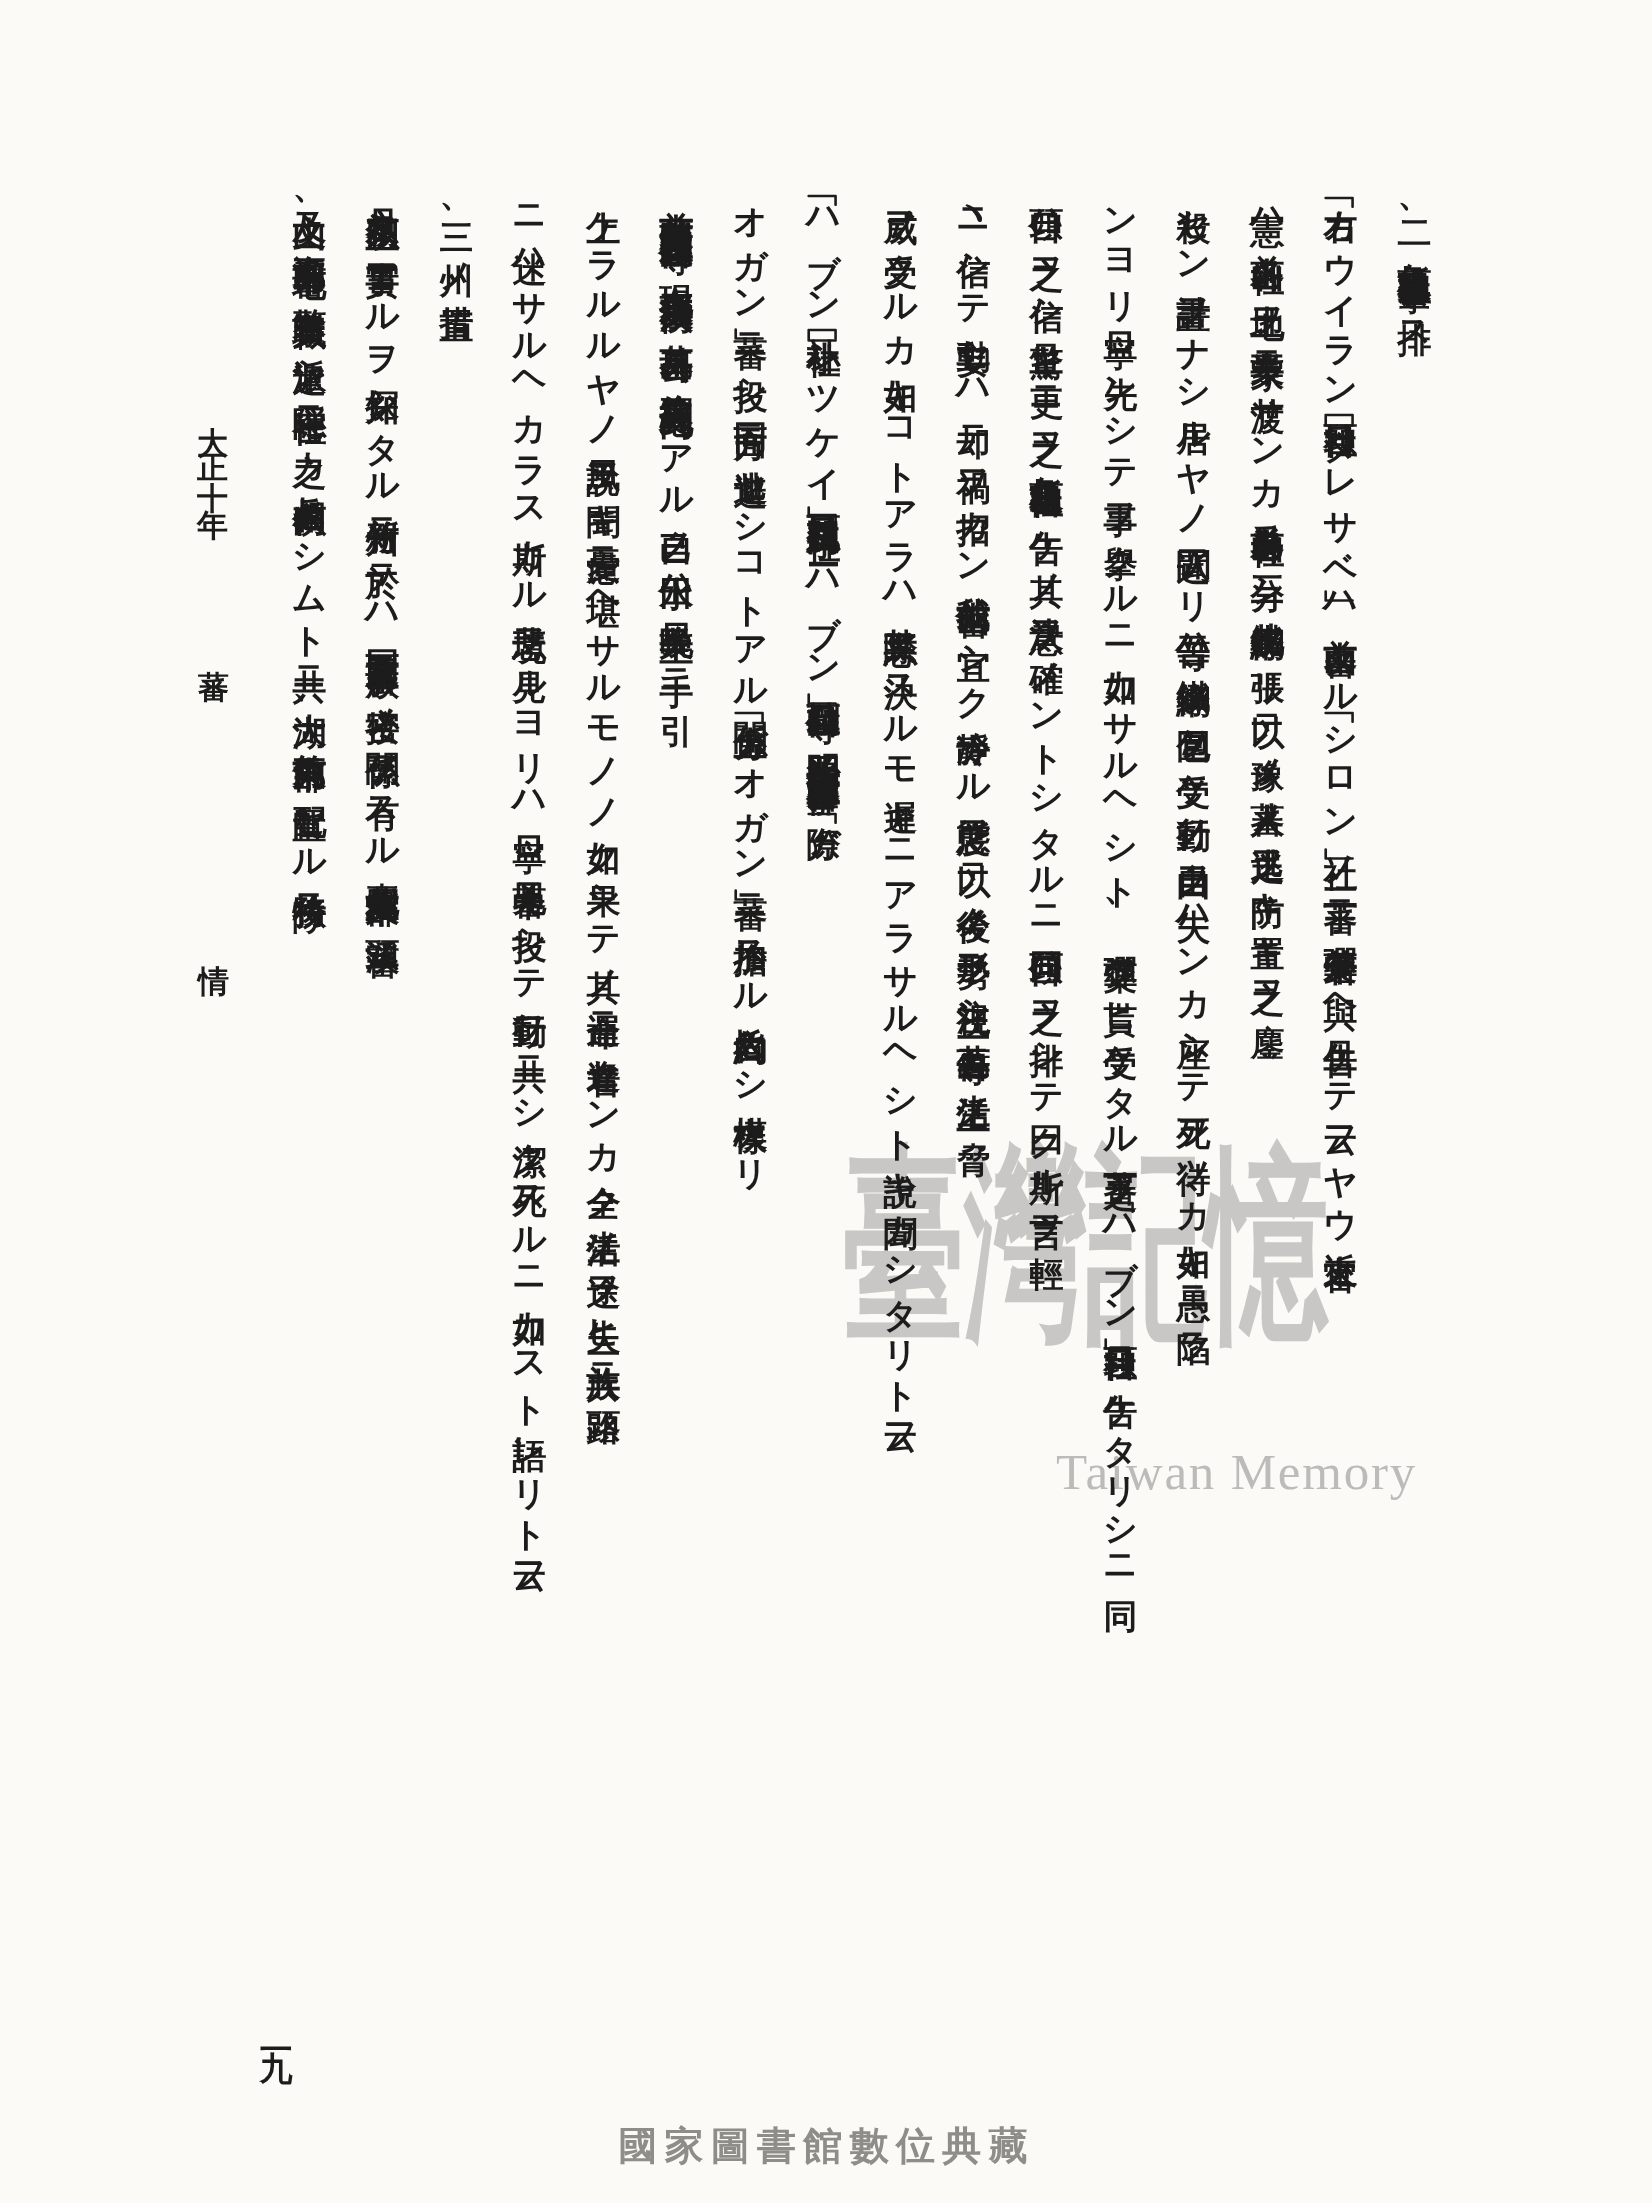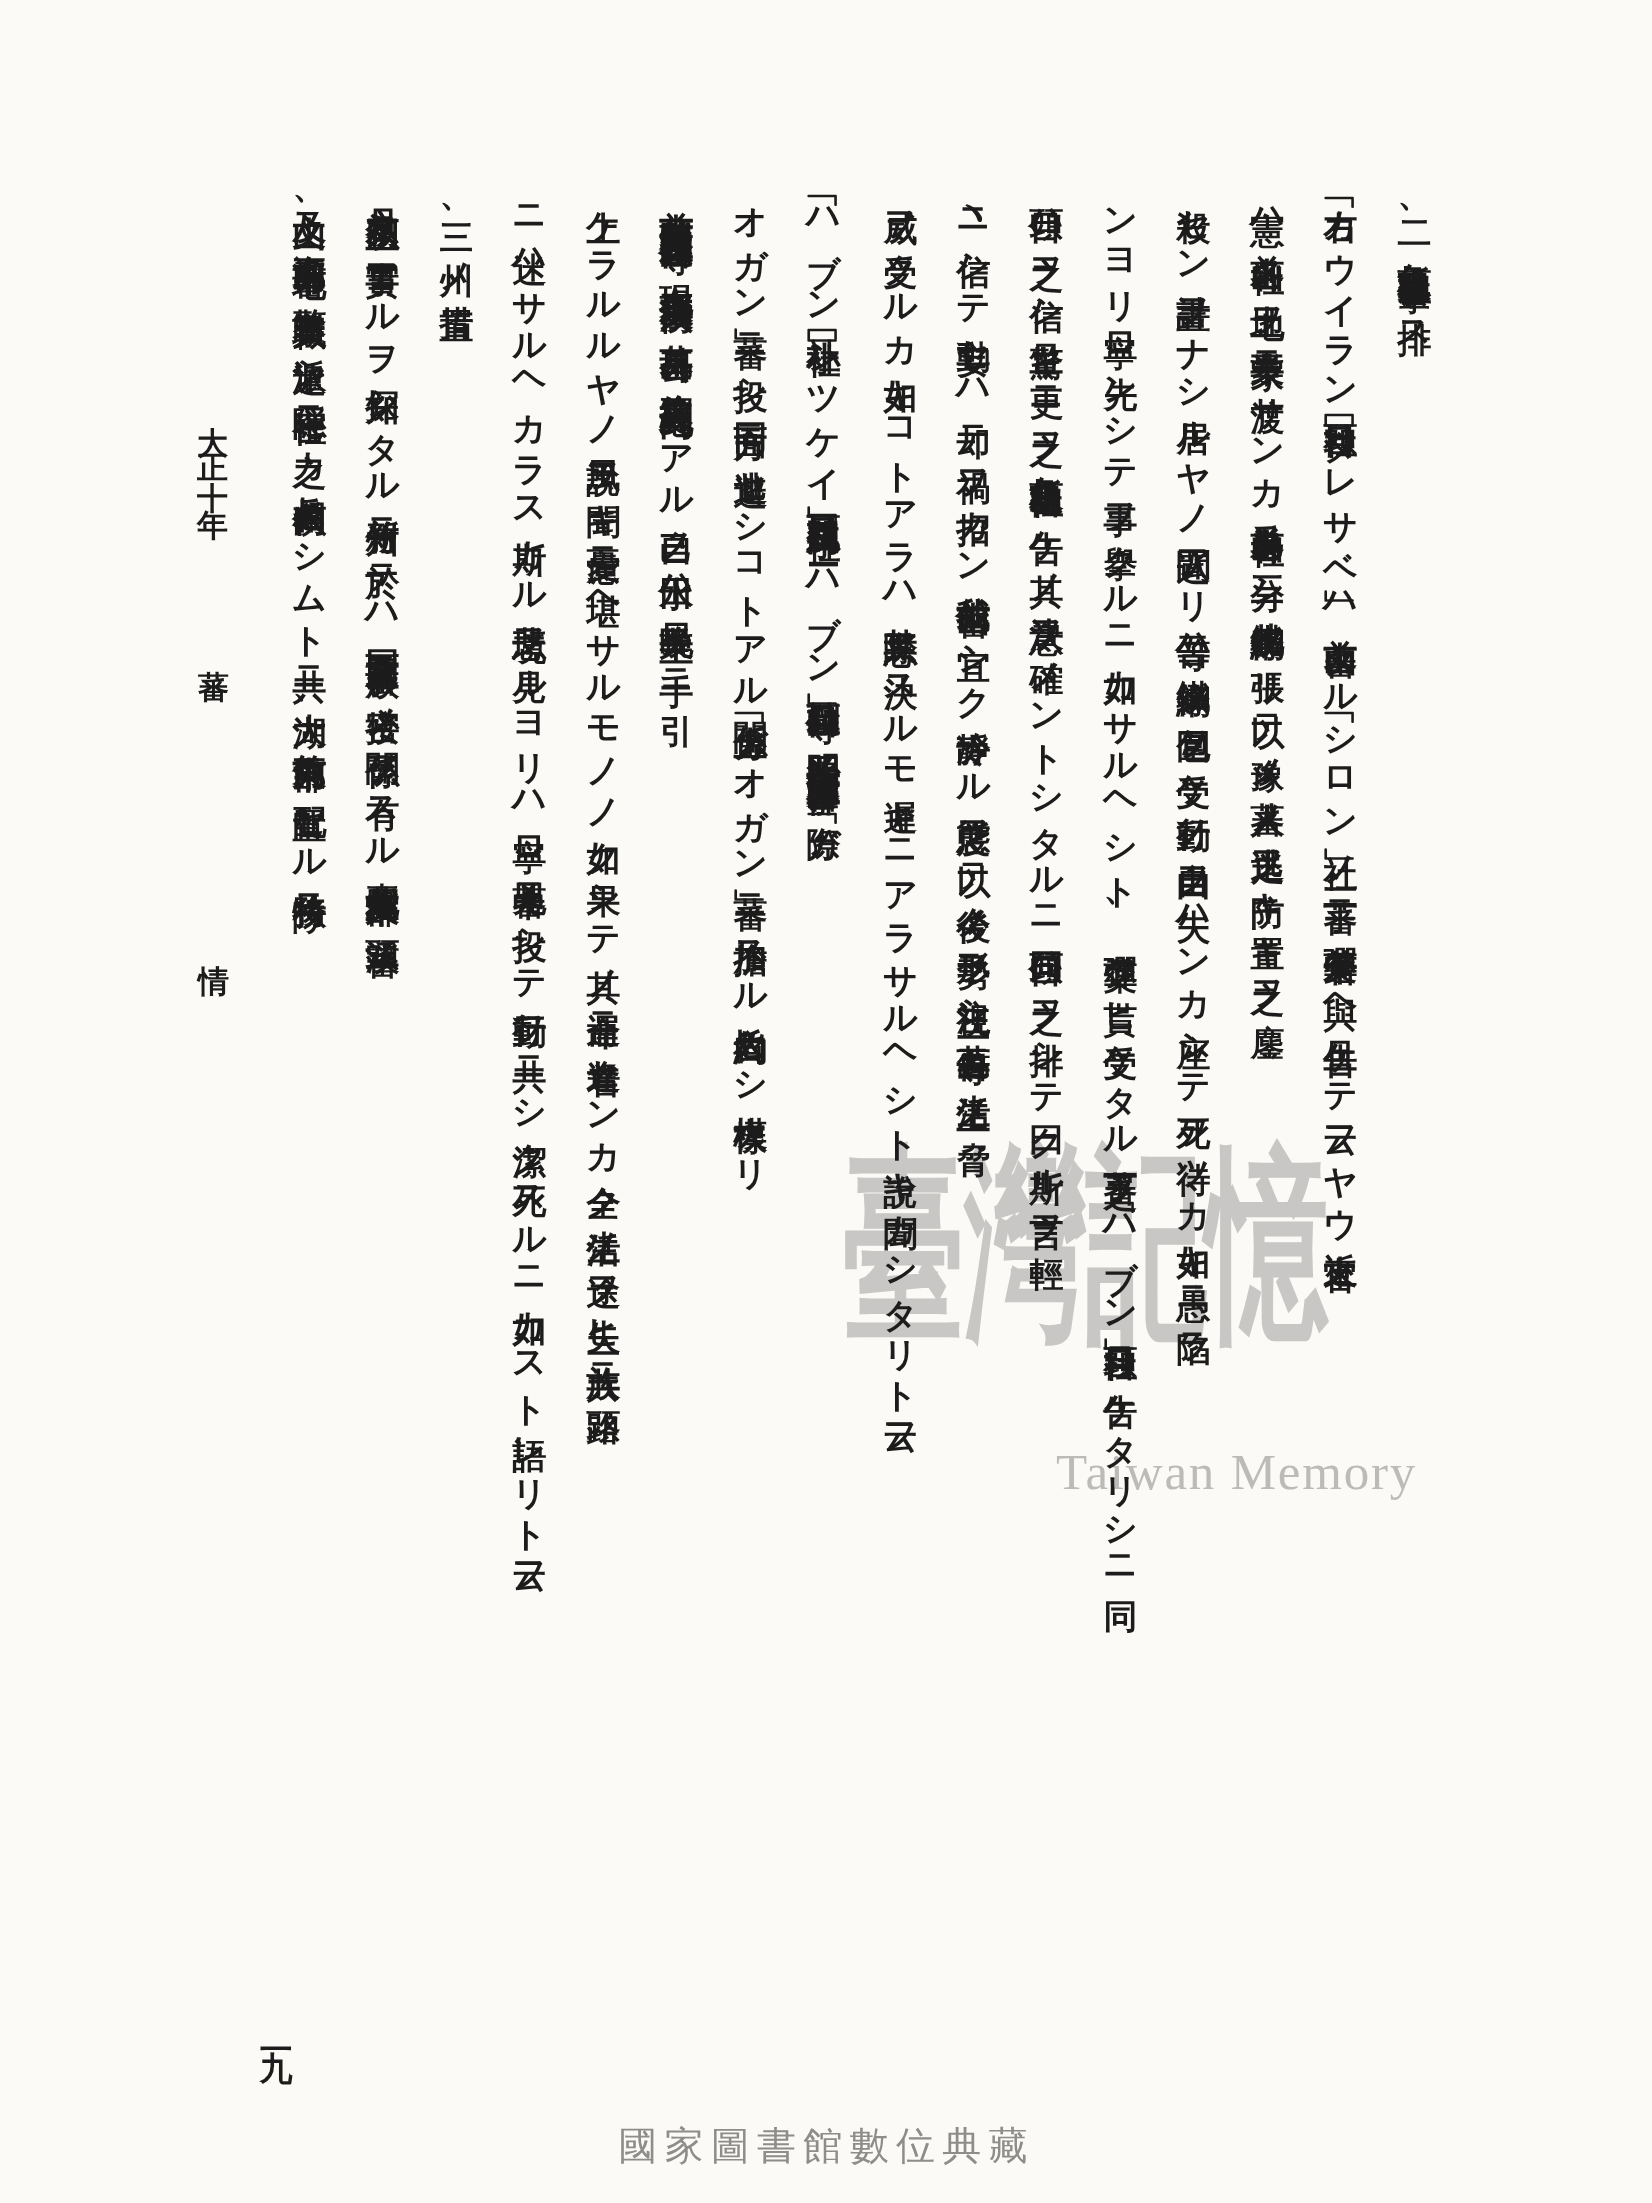--- a/index.html
+++ b/index.html
@@ -77,7 +77,7 @@
     font-size:39px;
     letter-spacing:7.3px;
     color:#8e8d8a;
-    font-weight:400;
+    font-weight:700;
   }
 </style>
 </head>

